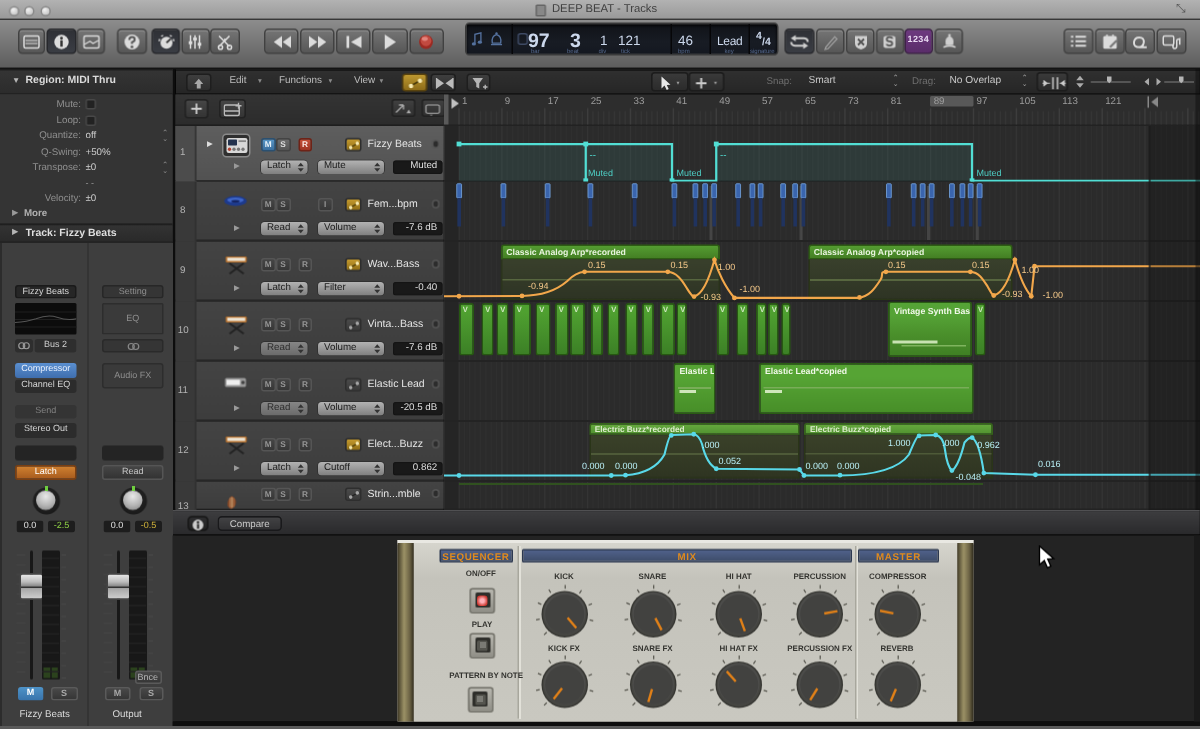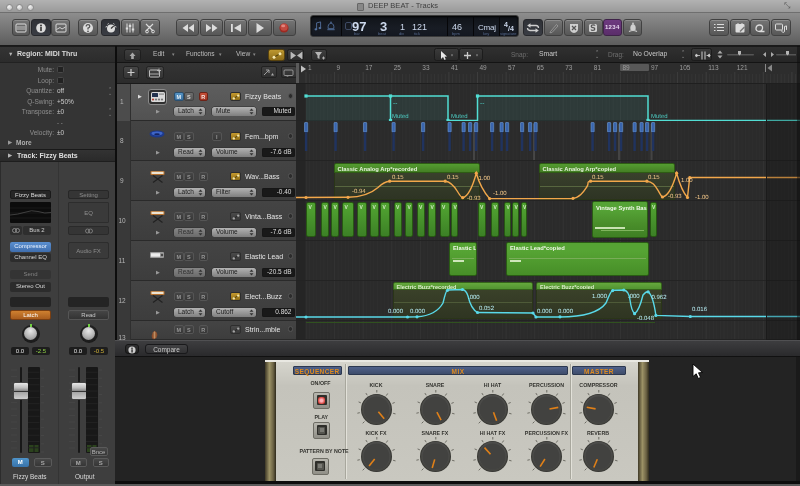--- a/index.html
+++ b/index.html
@@ -122,7 +122,7 @@
 <div class="t" style="left:400px;top:23px;color:#ccd8ec;font-size:9px">1</div>
 <div class="t" style="left:412px;top:23px;color:#ccd8ec;font-size:9px">121</div>
 <div class="t" style="left:452px;top:23px;color:#ccd8ec;font-size:9px">46</div>
-<div class="t" style="left:478px;top:23.5px;color:#ccd8ec;font-size:8px;letter-spacing:-0.2px">Cmaj</div>
+<div class="t" style="left:478px;top:23.5px;color:#ccd8ec;font-size:8px;letter-spacing:-0.2px">Lead</div>
 <div class="t" style="left:504px;top:20.5px;color:#ccd8ec;font-size:7px;font-weight:bold">4</div>
 <div class="t" style="left:508px;top:24.5px;color:#ccd8ec;font-size:7px;font-weight:bold">/4</div>
 <div class="t" style="left:354px;top:32px;color:#55688c;font-size:4px">bar</div>

